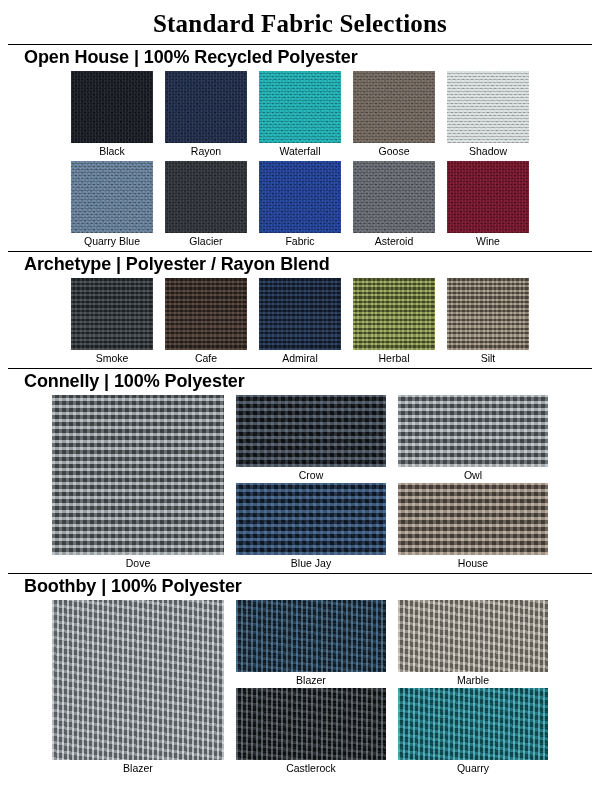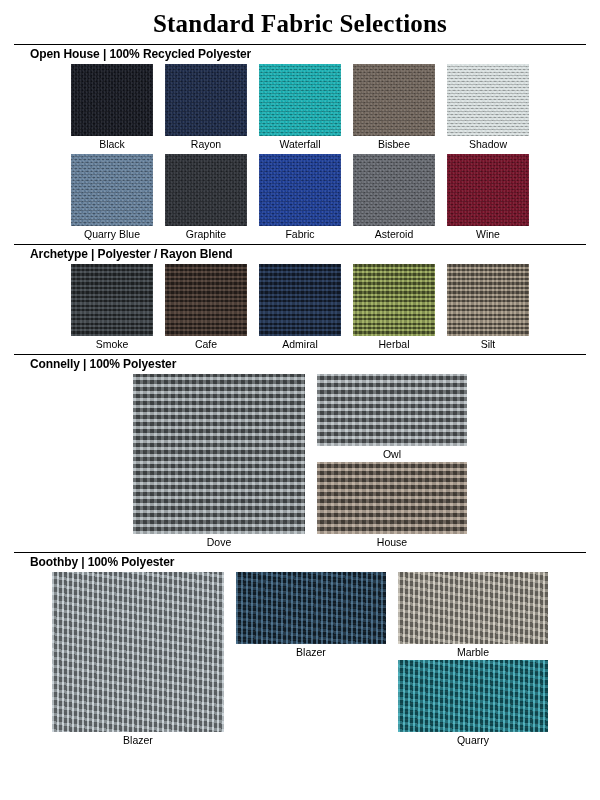--- a/index.html
+++ b/index.html
@@ -20,7 +20,7 @@
     height: 576px;
     position: relative;
     box-sizing: border-box;
-    padding: 0 14px;
+    padding: 0 8px;
   }
   .title {
     text-align: center;

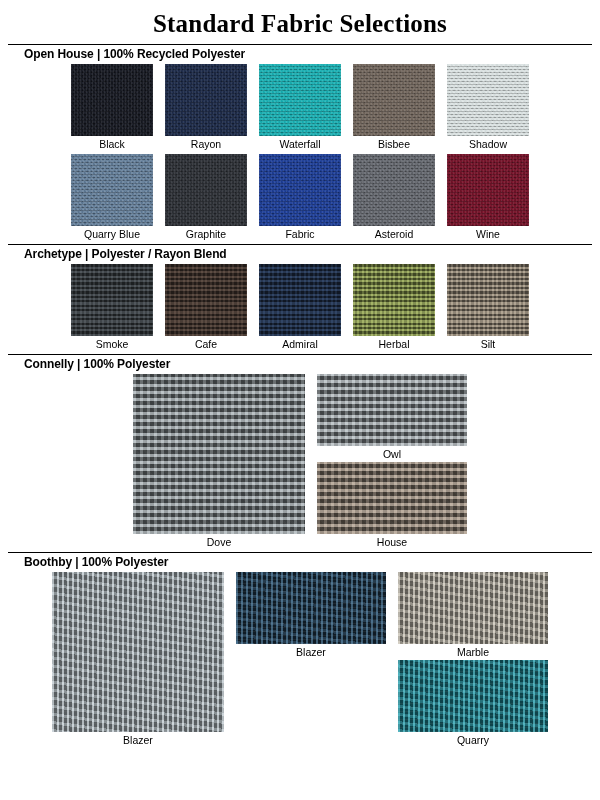--- a/index.html
+++ b/index.html
@@ -35,7 +35,7 @@
     margin-bottom: 2px;
   }
   .section-header {
-    font-size: 12px;
+    font-size: 18px;
     font-weight: bold;
     padding: 2px 0 3px 16px;
     border-top: 1.6px solid #000;

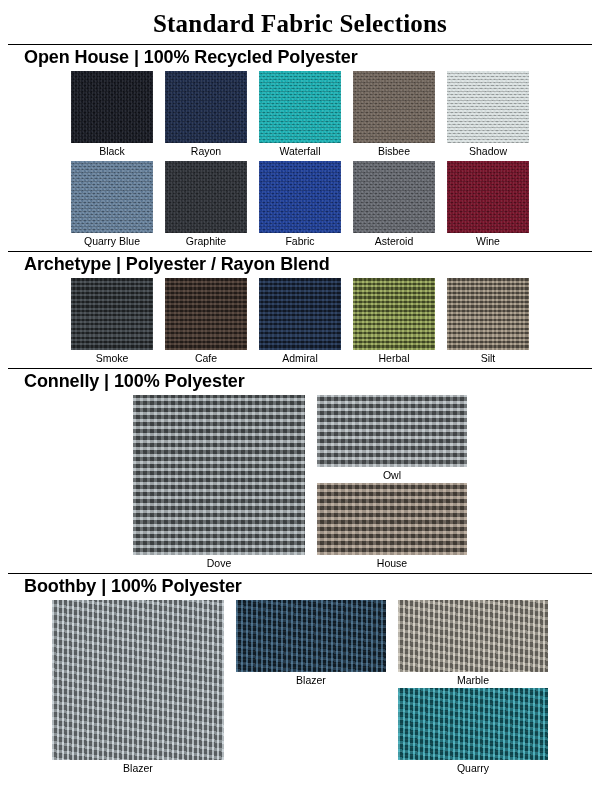--- a/index.html
+++ b/index.html
@@ -151,7 +151,7 @@
           repeating-linear-gradient(0deg, rgba(0,0,0,.30) 0 1px, transparent 1px 3px),
           repeating-linear-gradient(90deg, rgba(255,255,255,.10) 0 1px, transparent 1px 3px);"></div>
             </div>
-            <div class="swatch-label">Bisbee</div>
+            <div class="swatch-label">Goose</div>
           </div>
           <div class="swatch-cell">
             <div class="swatch pinked">

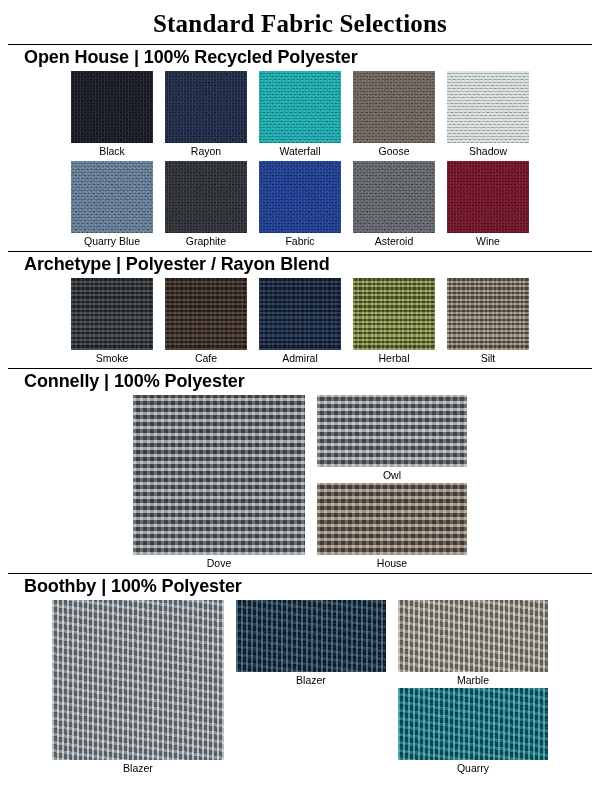--- a/index.html
+++ b/index.html
@@ -186,7 +186,7 @@
           repeating-linear-gradient(0deg, rgba(0,0,0,.30) 0 1px, transparent 1px 3px),
           repeating-linear-gradient(90deg, rgba(255,255,255,.10) 0 1px, transparent 1px 3px);"></div>
             </div>
-            <div class="swatch-label">Graphite</div>
+            <div class="swatch-label">Glacier</div>
           </div>
           <div class="swatch-cell">
             <div class="swatch pinked">

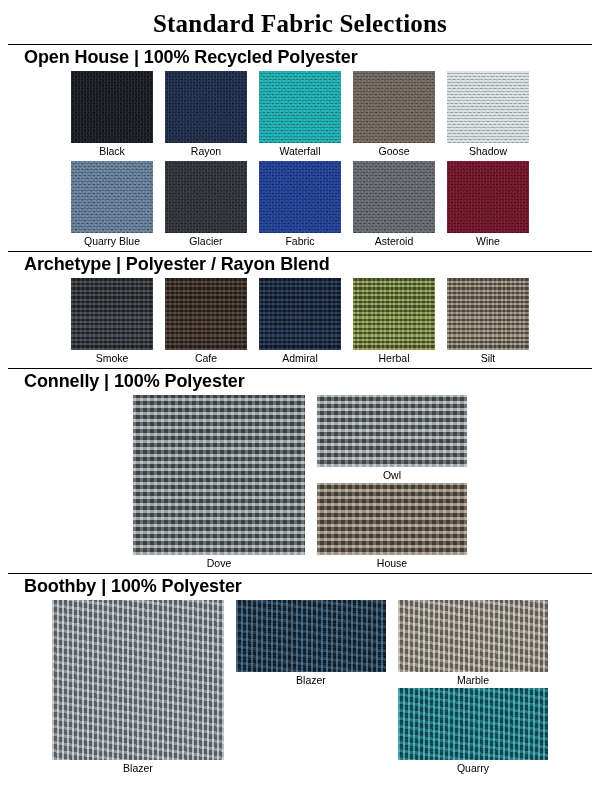--- a/index.html
+++ b/index.html
@@ -291,6 +291,28 @@
           <div class="big-right-col">
             <div class="swatch-cell">
               <div class="swatch pinked">
+                <div class="tex" style="background-color:#20242c;
+        background-image:
+          repeating-linear-gradient(0deg, #6e7d8c88 0 3px, rgba(0,0,0,.38) 3px 7px),
+          repeating-linear-gradient(90deg, #6e7d8c77 0 3px, rgba(0,0,0,.32) 3px 7px),
+          repeating-linear-gradient(45deg, rgba(255,255,255,.10) 0 2px, transparent 2px 6px);"></div>
+              </div>
+              <div class="swatch-label">Crow</div>
+            </div>
+            <div class="swatch-cell">
+              <div class="swatch pinked">
+                <div class="tex" style="background-color:#1d3554;
+        background-image:
+          repeating-linear-gradient(0deg, #5b7ea888 0 3px, rgba(0,0,0,.38) 3px 7px),
+          repeating-linear-gradient(90deg, #5b7ea877 0 3px, rgba(0,0,0,.32) 3px 7px),
+          repeating-linear-gradient(45deg, rgba(255,255,255,.10) 0 2px, transparent 2px 6px);"></div>
+              </div>
+              <div class="swatch-label">Blue Jay</div>
+            </div>
+          </div>
+          <div class="big-right-col">
+            <div class="swatch-cell">
+              <div class="swatch pinked">
                 <div class="tex" style="background-color:#9aa1a6;
         background-image:
           repeating-linear-gradient(0deg, #cfd5d888 0 3px, rgba(0,0,0,.38) 3px 7px),

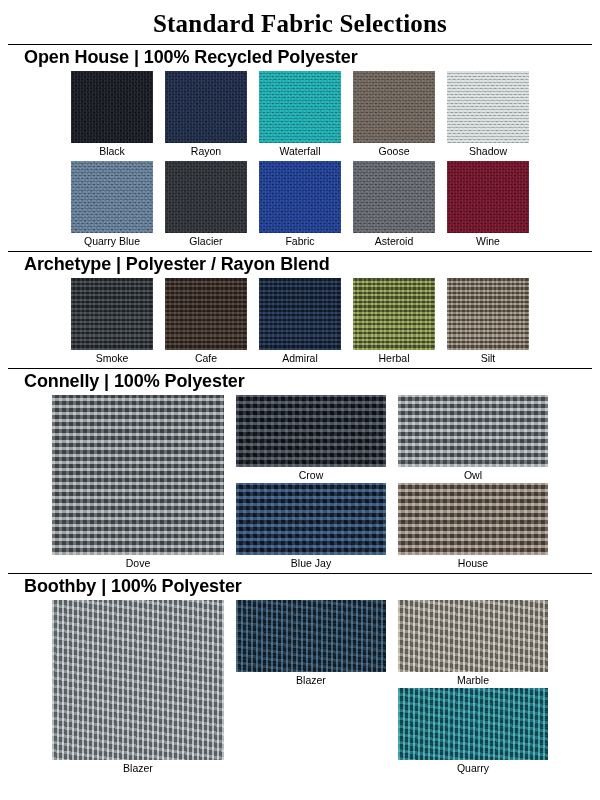--- a/index.html
+++ b/index.html
@@ -360,6 +360,16 @@
               </div>
               <div class="swatch-label">Blazer</div>
             </div>
+            <div class="swatch-cell">
+              <div class="swatch pinked">
+                <div class="tex" style="background-color:#1b1d20;
+        background-image:
+          repeating-linear-gradient(90deg, #7a828a99 0 2px, rgba(0,0,0,.25) 2px 5px),
+          repeating-linear-gradient(8deg, #7a828a55 0 3px, rgba(0,0,0,.30) 3px 8px),
+          repeating-linear-gradient(0deg, rgba(255,255,255,.12) 0 1px, transparent 1px 4px);"></div>
+              </div>
+              <div class="swatch-label">Castlerock</div>
+            </div>
           </div>
           <div class="big-right-col">
             <div class="swatch-cell">

